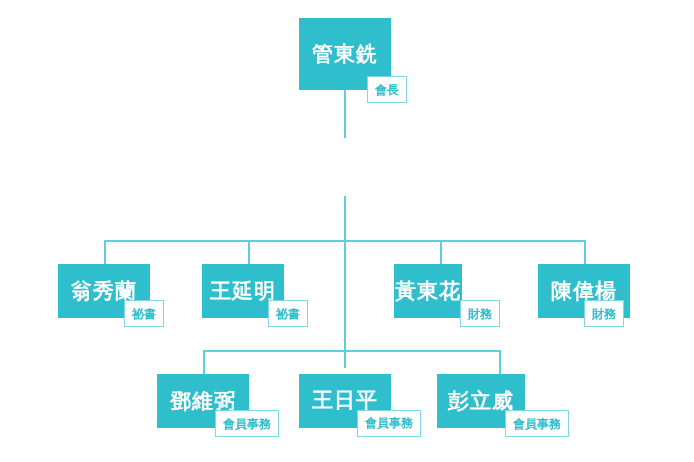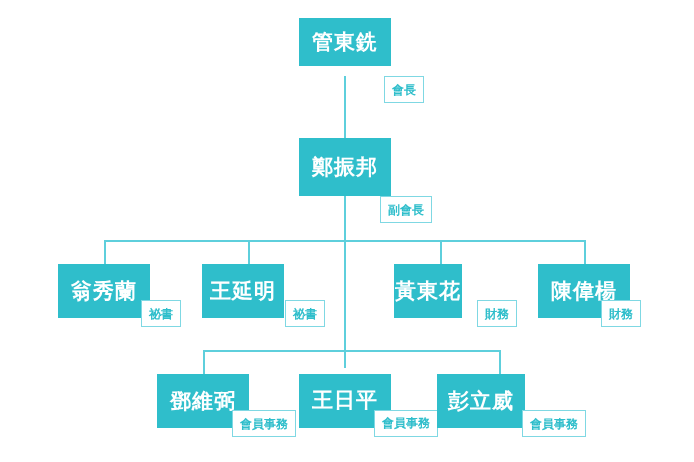--- a/index.html
+++ b/index.html
@@ -91,7 +91,7 @@
   <div class="line line-v" style="left:203px; top:350px; height:24px;"></div>
   <div class="line line-v" style="left:499px; top:350px; height:24px;"></div>
 
-  <div class="node" style="left:299px; top:18px; width:92px; height:48px;padding-left:20px;">
+  <div class="node" style="left:299px; top:18px; width:92px; height:72px;padding-left:20px;">
     <div class="node-box">
       <span class="node-name">管東銑</span>
     </div>

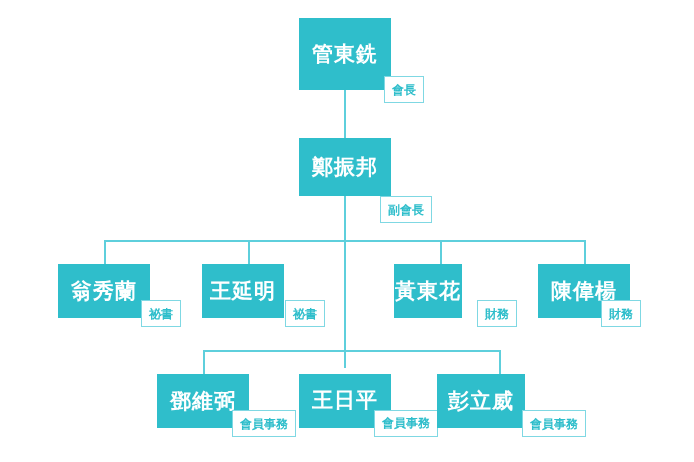--- a/index.html
+++ b/index.html
@@ -63,7 +63,6 @@
     align-items: center;
     justify-content: center;
     padding: 0 7px;
-    margin-left: 17px;
   }
   .node-badge-text {
     color: #2FBECB;

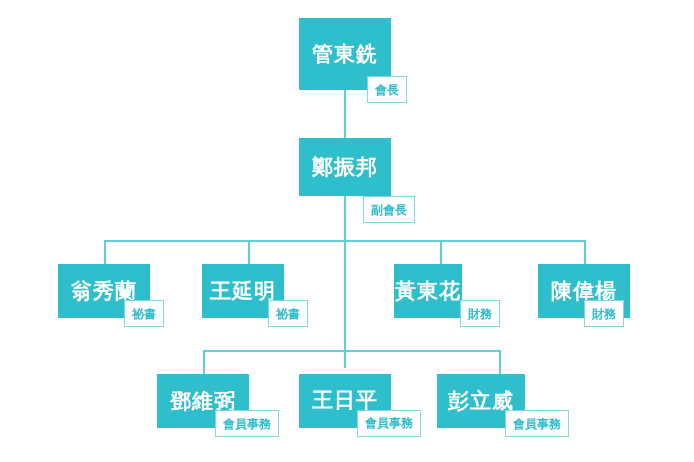--- a/index.html
+++ b/index.html
@@ -99,14 +99,6 @@
     </div>
   </div>
 
-  <div class="node" style="left:299px; top:138px; width:92px; height:58px;">
-    <div class="node-box">
-      <span class="node-name">鄭振邦</span>
-    </div>
-    <div class="node-badge" style="left:64px; top:58px;">
-      <span class="node-badge-text">副會長</span>
-    </div>
-  </div>
 
   <div class="node" style="left:58px; top:264px; width:92px; height:54px;padding-left:36px;">
     <div class="node-box">

